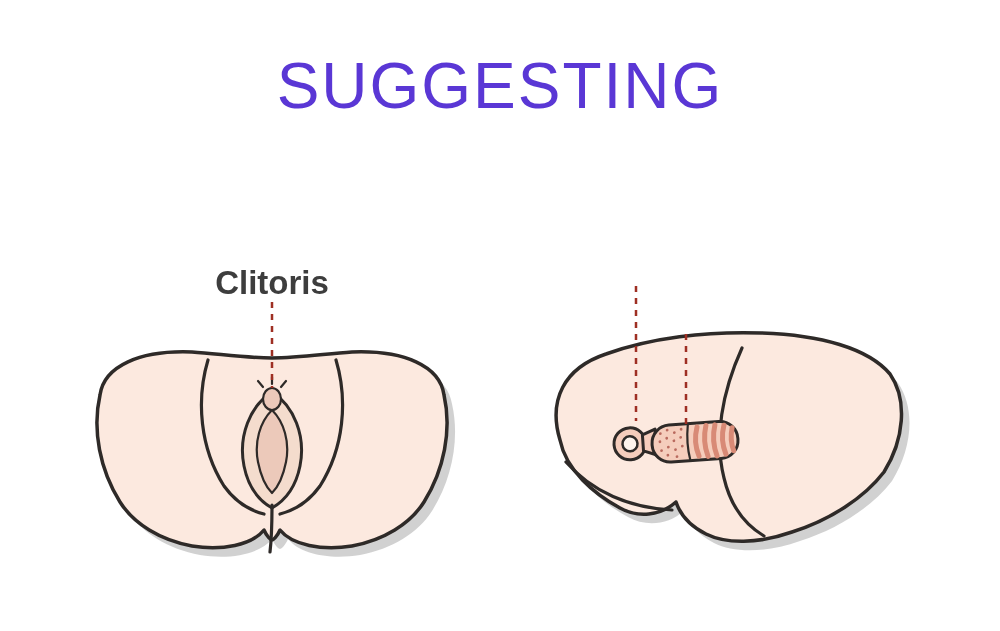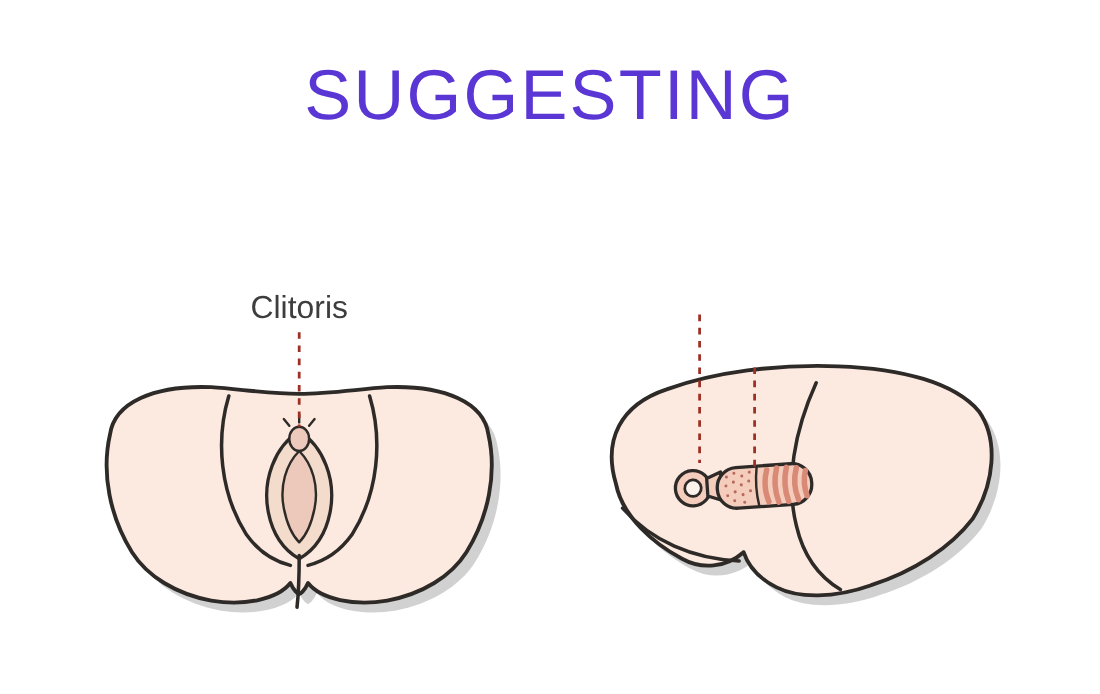--- a/index.html
+++ b/index.html
@@ -45,8 +45,8 @@
     position:absolute;
     transform:translateX(-50%);
     color:var(--label-dark);
-    font-size:29px;
-    font-weight:400;
+    font-size:33px;
+    font-weight:700;
     white-space:nowrap;
   }
   

